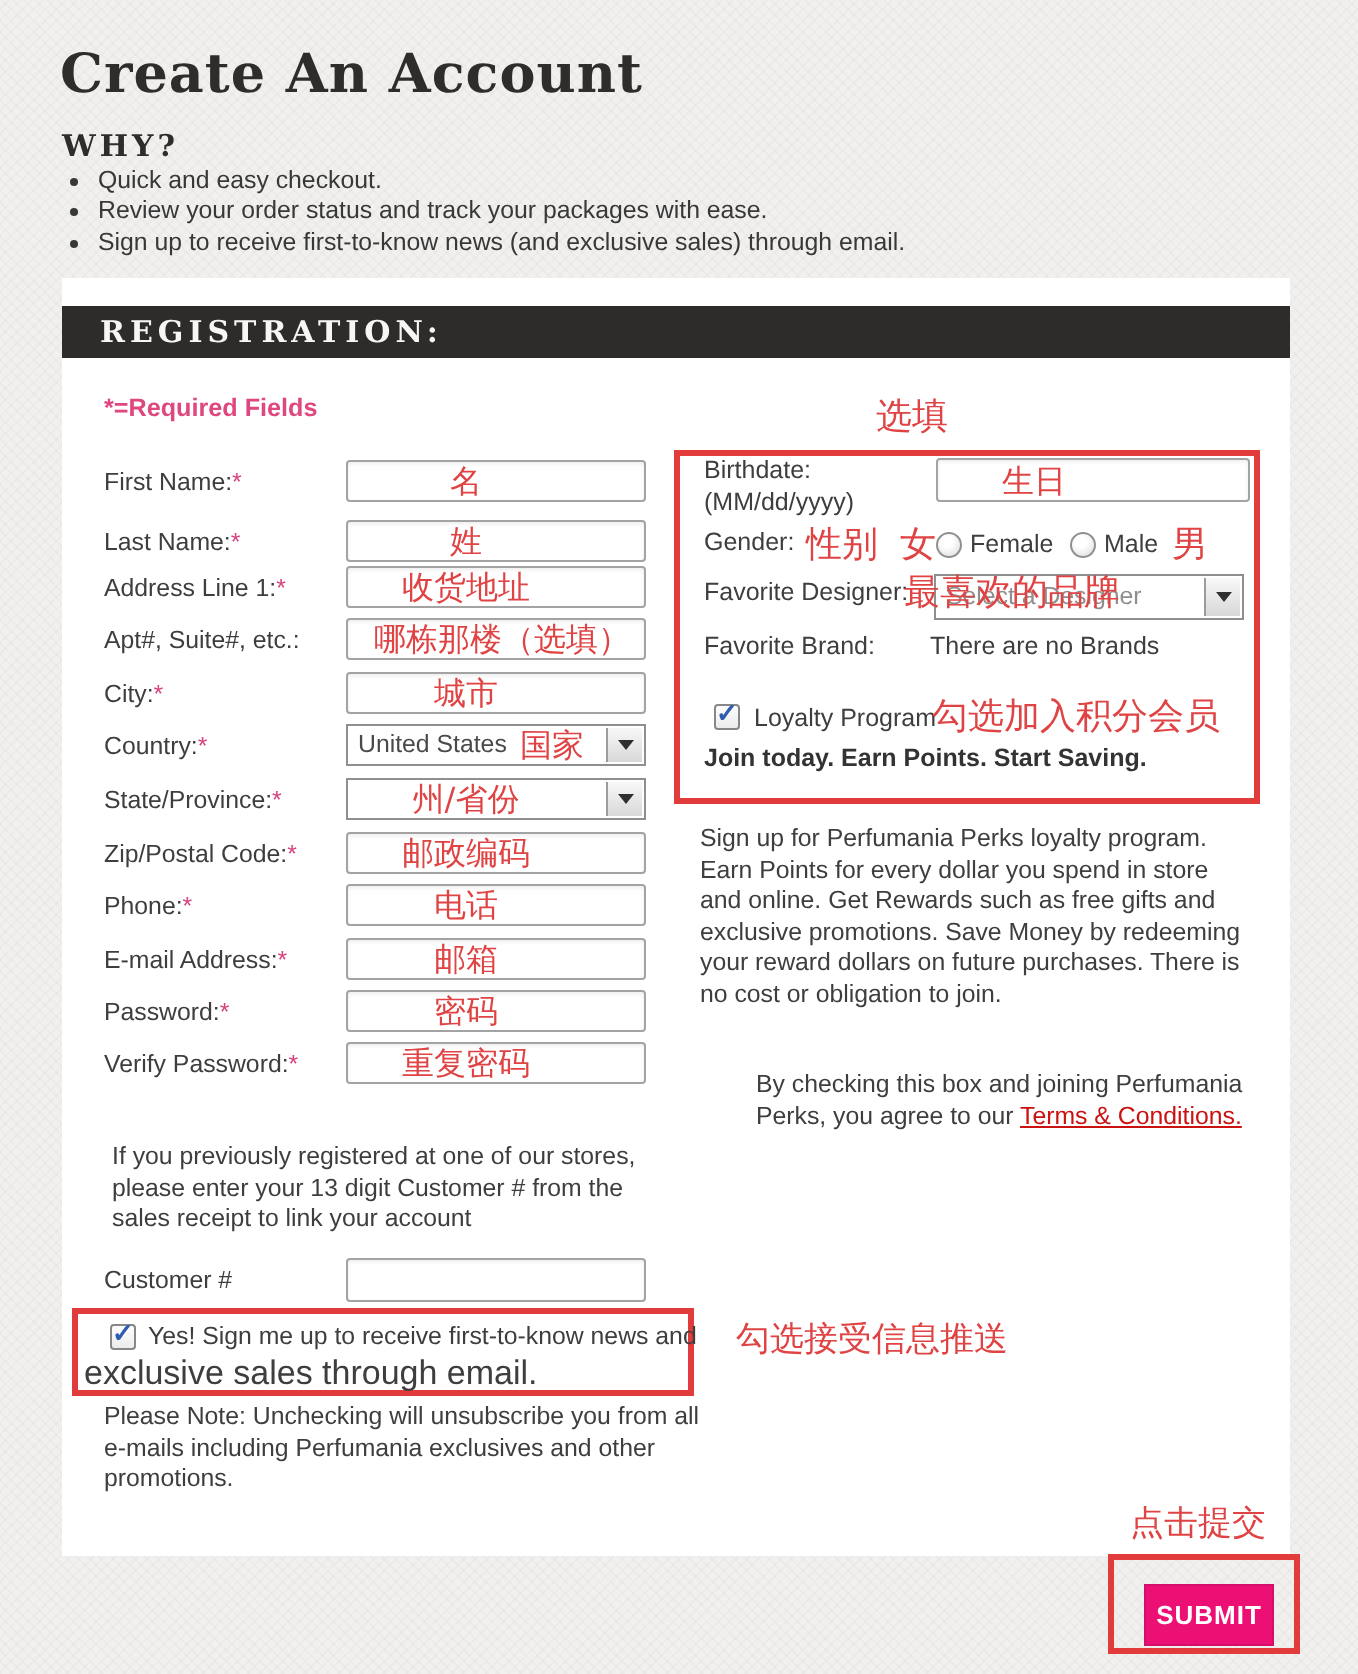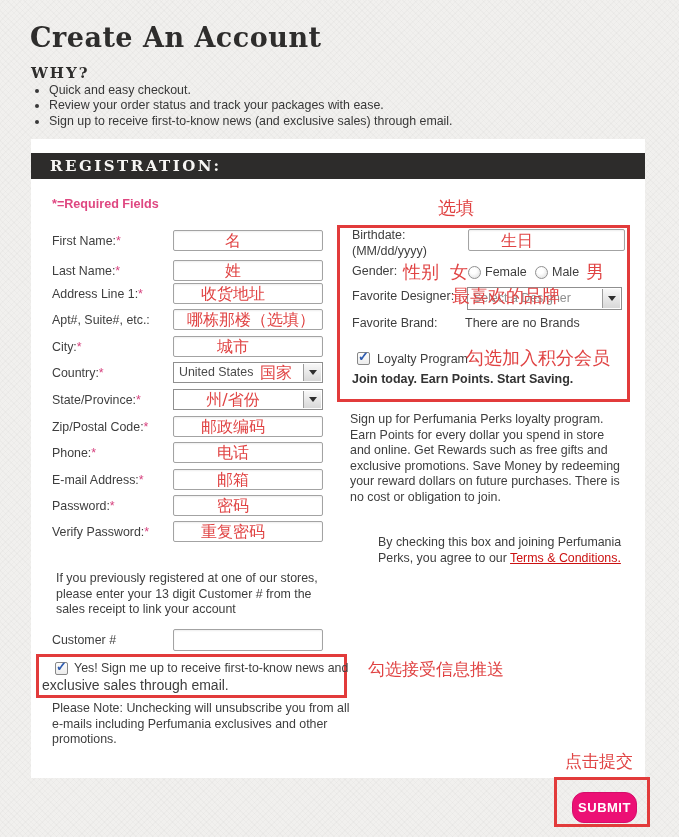--- a/index.html
+++ b/index.html
@@ -208,7 +208,7 @@
       <span class="check">✓</span>
     </span>
   <span class="rlabel" style="left:74px;top:661px;font-size:12.4px;">Yes! Sign me up to receive first-to-know news and</span>
-  <span class="rlabel" style="left:42px;top:677px;font-size:14px;">exclusive sales through email.</span>
+  <span class="rlabel" style="left:42px;top:677px;font-size:17px;">exclusive sales through email.</span>
   <span class="ann cn" style="left:368px;top:658px;font-size:17px;">勾选接受信息推送</span>
 
   <div class="para" style="left:52px;top:701px;width:340px;">Please Note: Unchecking will unsubscribe you from all

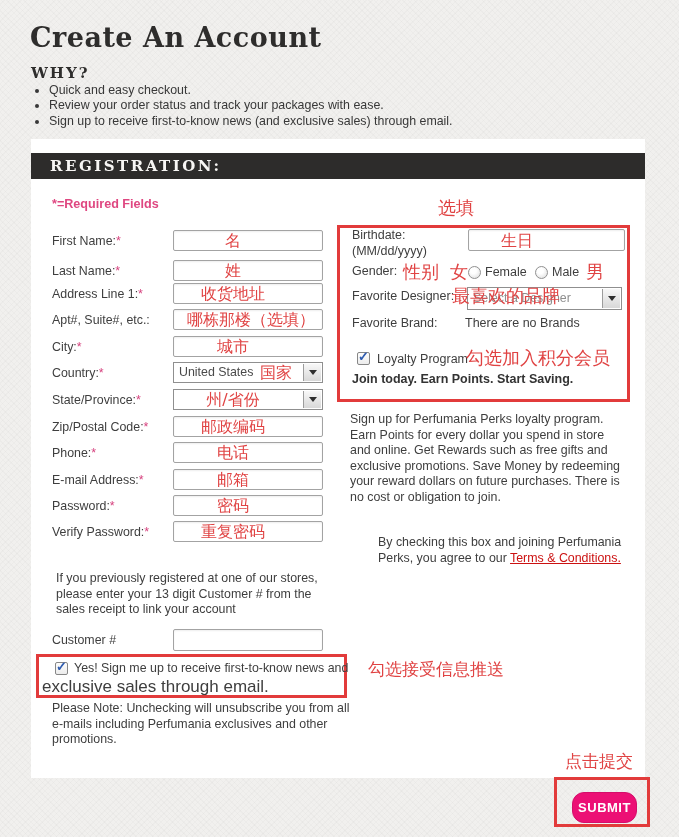--- a/index.html
+++ b/index.html
@@ -48,7 +48,7 @@
   .joinline{position:absolute;left:352px;top:372px;font-size:12.5px;font-weight:bold;color:#333;}
   .submit-btn{position:absolute;left:572px;top:792px;width:65px;height:31px;background:#ec1075;border:1px solid #d40e6a;
     box-sizing:border-box;color:#ffffff;font-size:13px;font-weight:bold;letter-spacing:0.5px;
-    display:flex;align-items:center;justify-content:center;cursor:pointer;border-radius:12px;}
+    display:flex;align-items:center;justify-content:center;cursor:pointer;border-radius:0;}
 </style>
 </head>
 <body>

